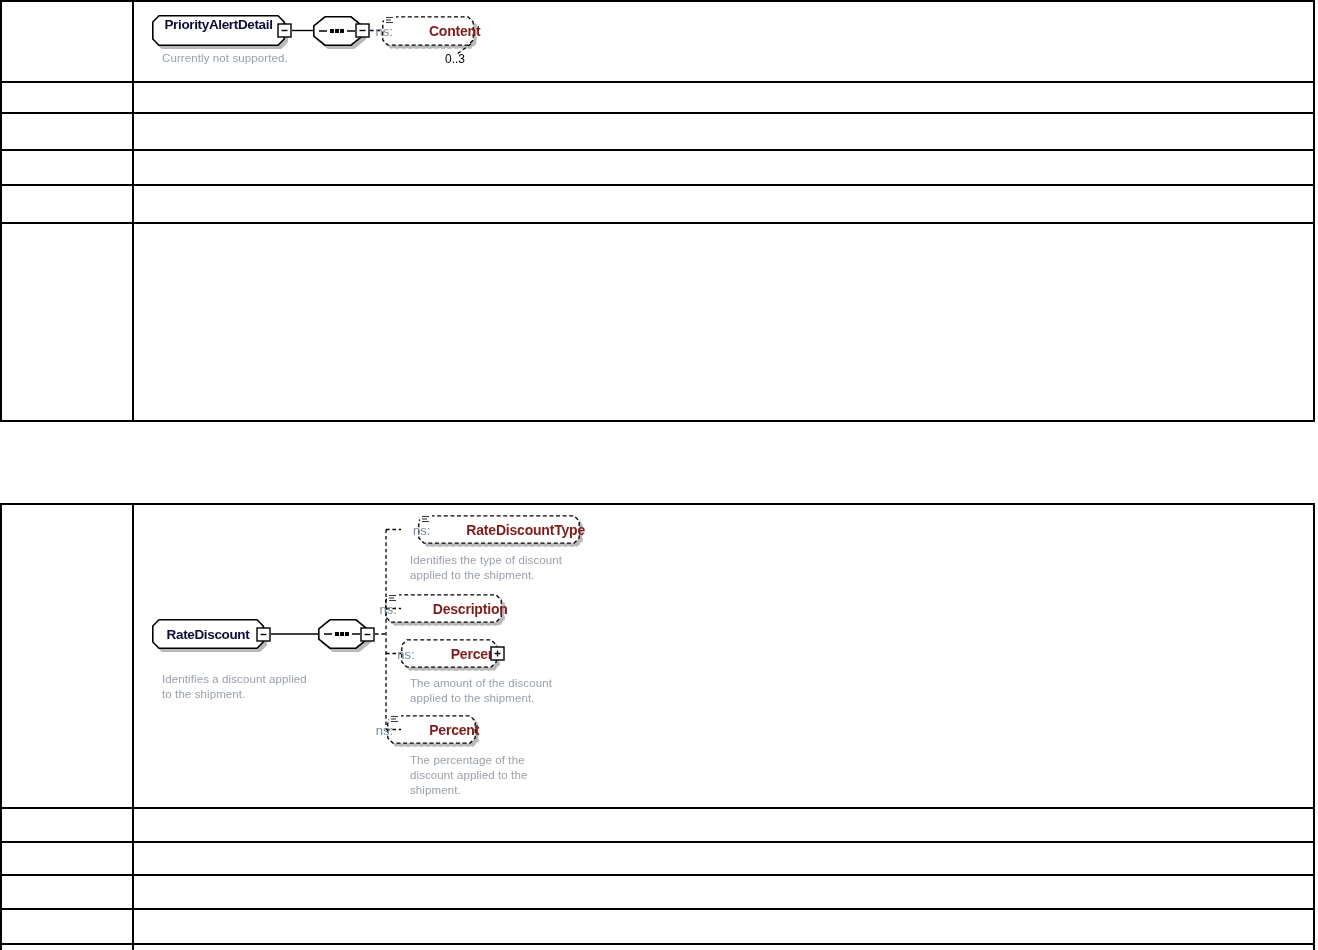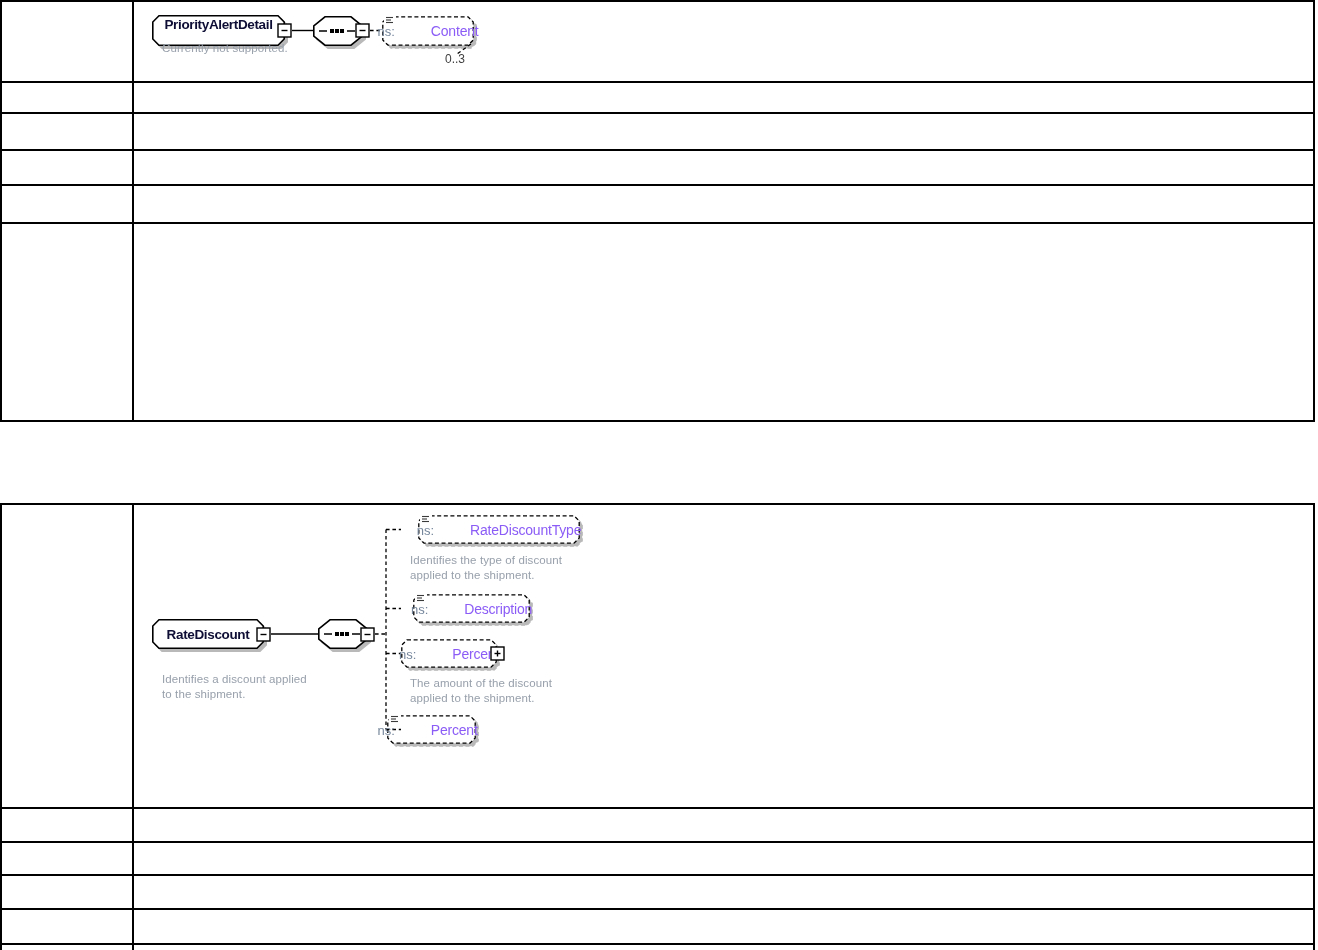--- a/index.html
+++ b/index.html
@@ -29,7 +29,7 @@
   .lbl{position:relative;z-index:2;white-space:nowrap;}
   .elem-lbl{font-weight:bold;font-size:13.5px;letter-spacing:-0.35px;color:#0d0d35;}
   .ns{font-weight:normal;font-size:13px;color:#76879c;}
-  .nm{font-weight:normal;font-size:14px;letter-spacing:-0.2px;color:#8b5cf6;margin-left:36px;}
+  .nm{font-weight:bold;font-size:14px;letter-spacing:-0.2px;color:#7f1d1d;margin-left:36px;}
   .ctrl{position:absolute;width:15px;height:15px;z-index:3;cursor:pointer;}
   .icon-textlines{position:absolute;left:2px;top:-5px;z-index:4;}
   .ann{

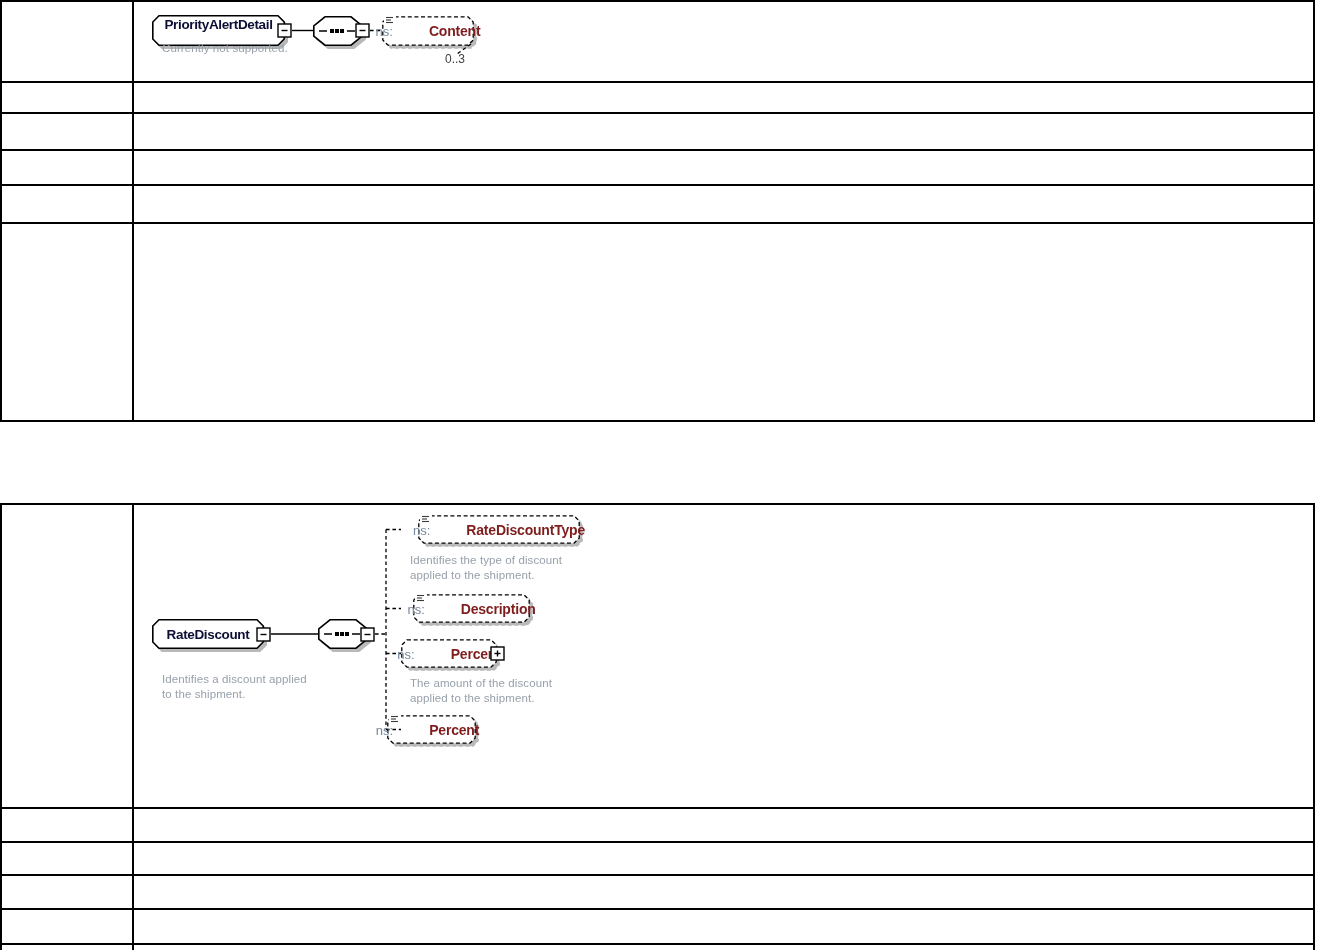--- a/index.html
+++ b/index.html
@@ -160,7 +160,7 @@
     <span class="lbl"><span class="ns">ns:</span><span class="nm">Content</span></span>
   </div>
   <div class="card" style="left:440px;top:52px;width:30px;text-align:center">0..3</div>
-  <div class="ann" style="left:162px;top:41px">Currently not supported.</div>
+  <div class="ann" style="left:162px;top:51px">Currently not supported.</div>
 
   <div class="node" style="left:152px;top:619px;width:112px;height:30px">
     <svg class="shape" width="112" height="30" viewBox="0 0 112 30">

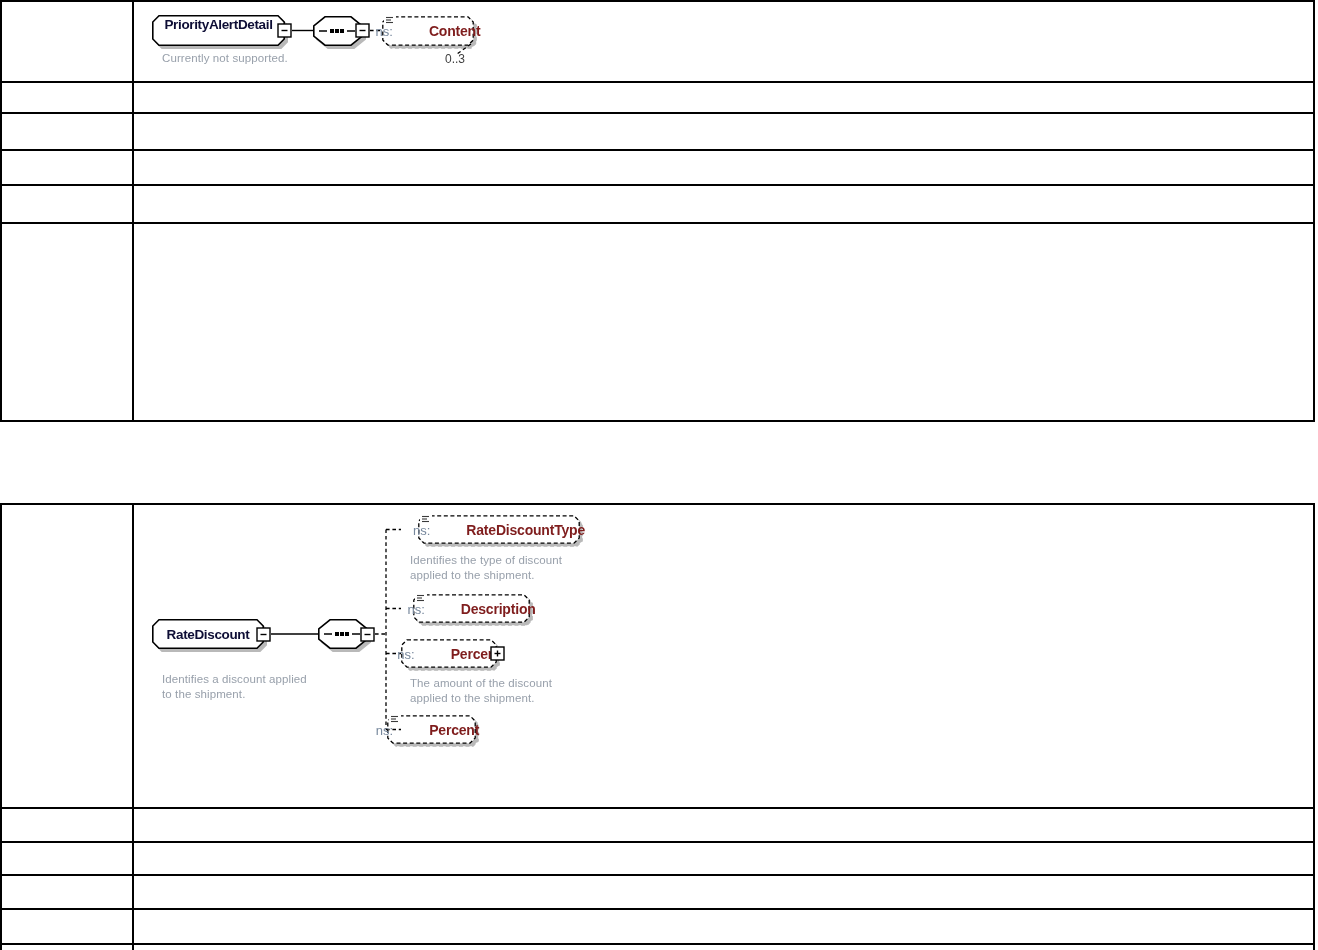--- a/index.html
+++ b/index.html
@@ -36,7 +36,7 @@
     position:absolute;font-size:11.5px;line-height:1.32;
     color:#98a0ab;white-space:pre-line;letter-spacing:0.1px;
   }
-  .card{position:absolute;font-size:12px;color:#404040;}
+  .card{position:absolute;font-size:12px;color:#000000;}
   .connector-layer{position:absolute;left:0;top:0;z-index:1;pointer-events:none;}
   .cline{stroke:#000;stroke-width:1.4;fill:none;}
   .cdash{stroke:#000;stroke-width:1.3;fill:none;stroke-dasharray:3.6 2.8;}

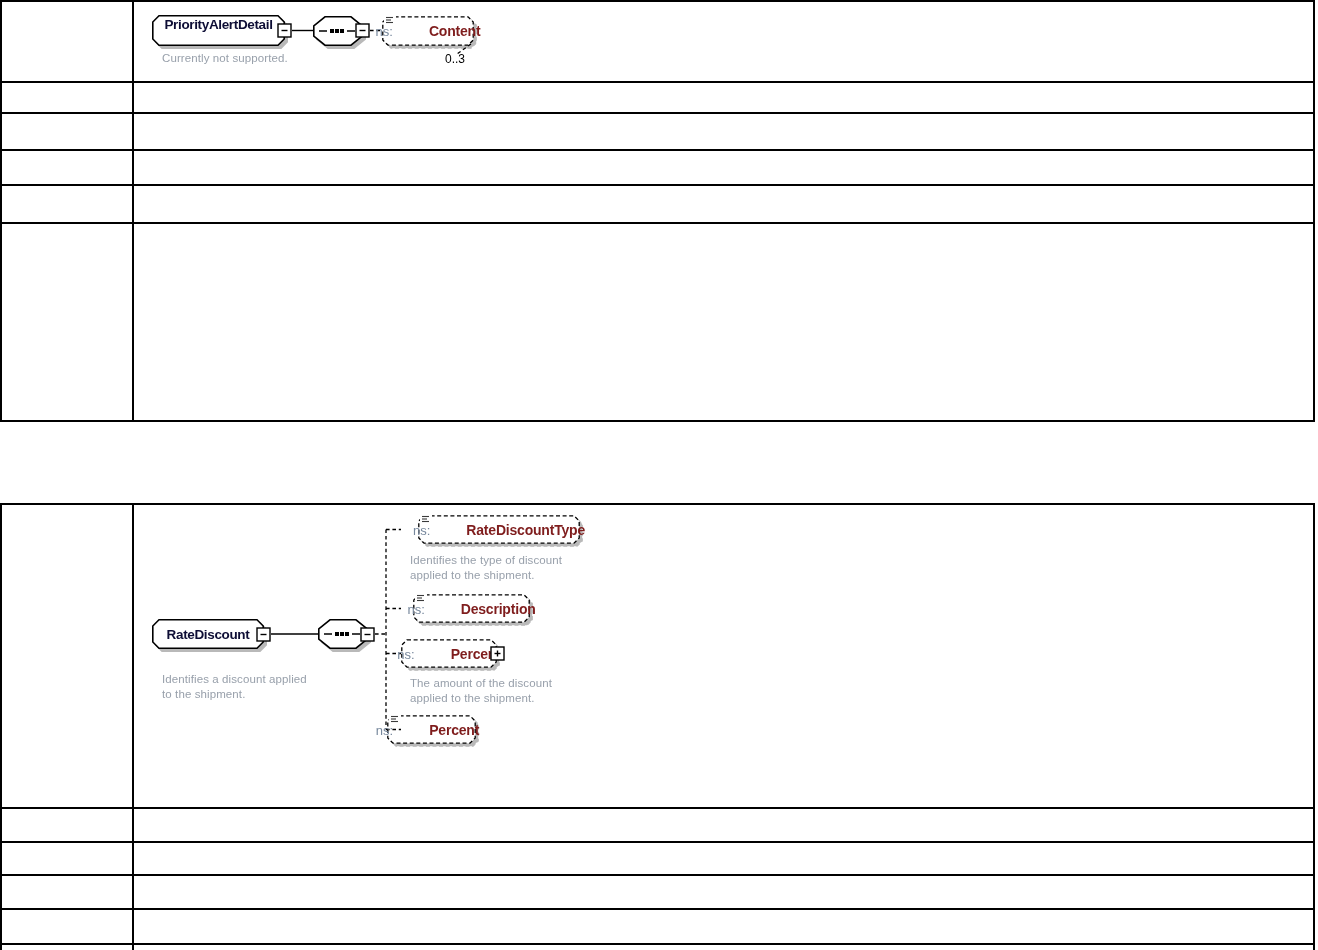--- a/index.html
+++ b/index.html
@@ -210,7 +210,7 @@
   <div class="ann" style="left:410px;top:553px">Identifies the type of discount
 applied to the shipment.</div>
 
-  <div class="node" style="left:413px;top:594px;width:117px;height:29px">
+  <div class="node" style="left:385px;top:594px;width:117px;height:29px">
     <svg class="shape" width="117" height="29" viewBox="0 0 117 29">
       <polygon class="dashed" points="6,0.8 111,0.8 116.2,6 116.2,23 111,28.2 6,28.2 0.8,23 0.8,6"></polygon>
     </svg>

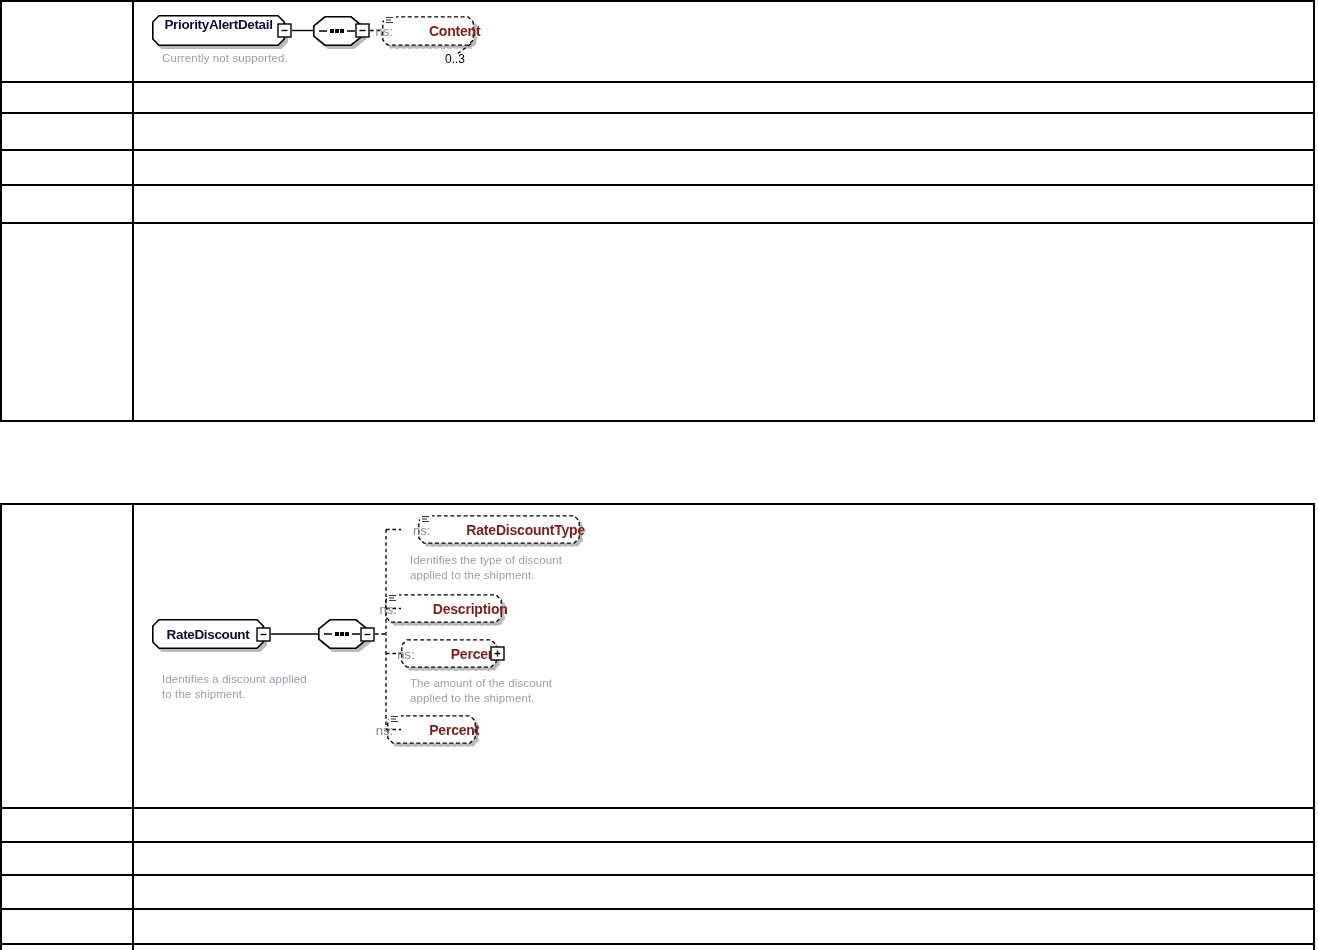--- a/index.html
+++ b/index.html
@@ -255,6 +255,9 @@
     </span>
     <span class="lbl"><span class="ns">ns:</span><span class="nm">Percent</span></span>
   </div>
+  <div class="ann" style="left:410px;top:753px">The percentage of the
+discount applied to the
+shipment.</div>
 
 </div>
 

